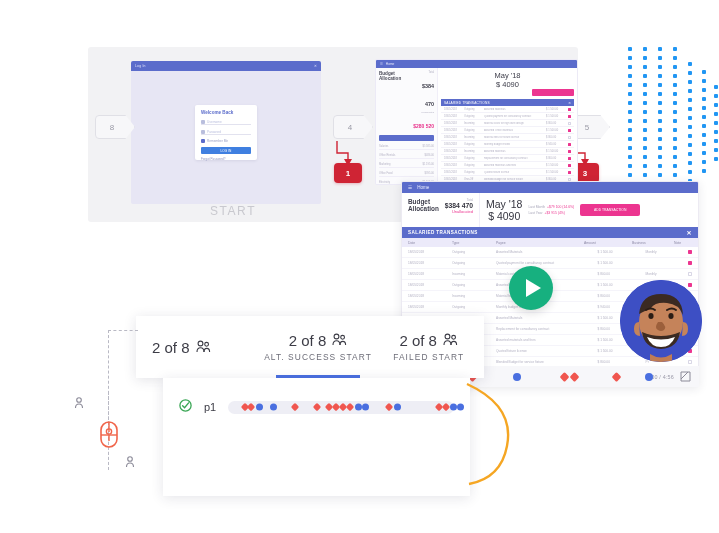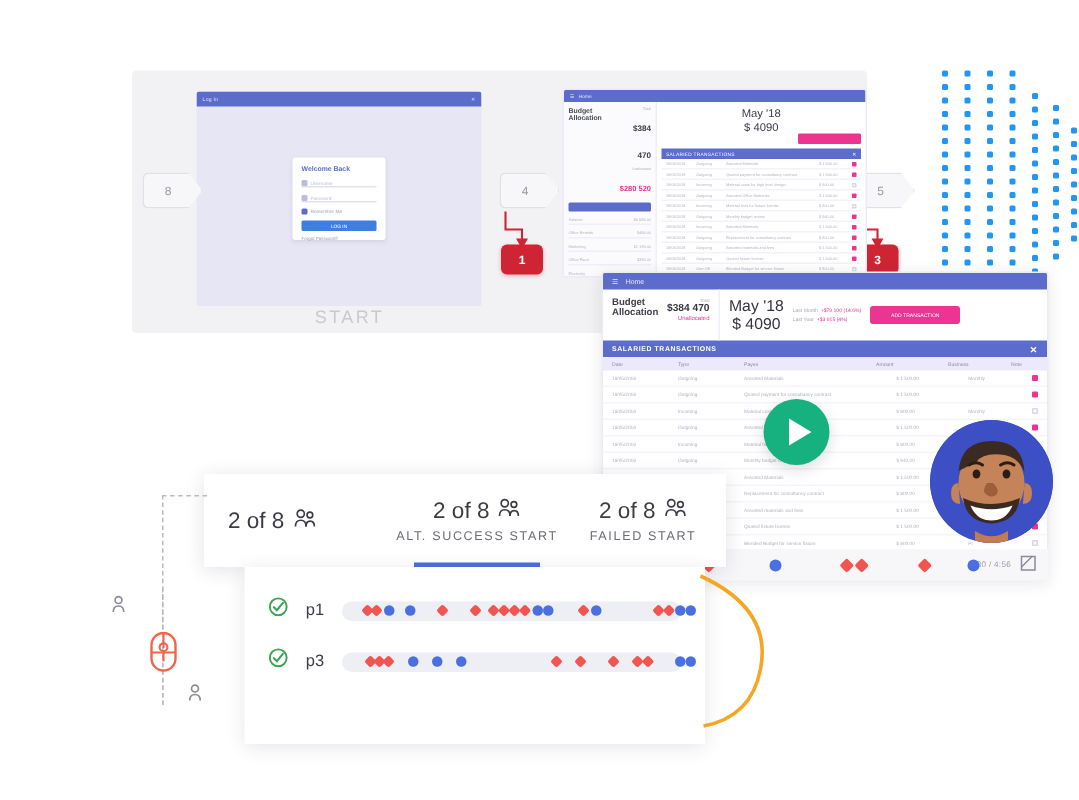--- a/index.html
+++ b/index.html
@@ -762,28 +762,6 @@
             <div class="mk circle" style="left: 229px;"></div>
           </div>
         </div>
-        <div class="path-row">
-          <span><svg width="13" height="13" viewBox="0 0 13 13">
-              <circle cx="6.5" cy="6.5" r="5.6" fill="none" stroke="#3aa655" stroke-width="1.3"></circle>
-              <path d="M3.6 6.8 L5.6 8.8 L9.6 3.9" fill="none" stroke="#3aa655" stroke-width="1.4" stroke-linecap="round"></path>
-            </svg></span>
-          <span class="path-label">p3</span>
-          <div class="track">
-            <div class="mk diamond" style="left: 16px;"></div>
-            <div class="mk diamond" style="left: 22px;"></div>
-            <div class="mk diamond" style="left: 28px;"></div>
-            <div class="mk circle" style="left: 44px;"></div>
-            <div class="mk circle" style="left: 60px;"></div>
-            <div class="mk circle" style="left: 76px;"></div>
-            <div class="mk diamond" style="left: 140px;"></div>
-            <div class="mk diamond" style="left: 156px;"></div>
-            <div class="mk diamond" style="left: 178px;"></div>
-            <div class="mk diamond" style="left: 194px;"></div>
-            <div class="mk diamond" style="left: 201px;"></div>
-            <div class="mk circle" style="left: 222px;"></div>
-            <div class="mk circle" style="left: 229px;"></div>
-          </div>
-        </div>
       </div>
   </div>
 

